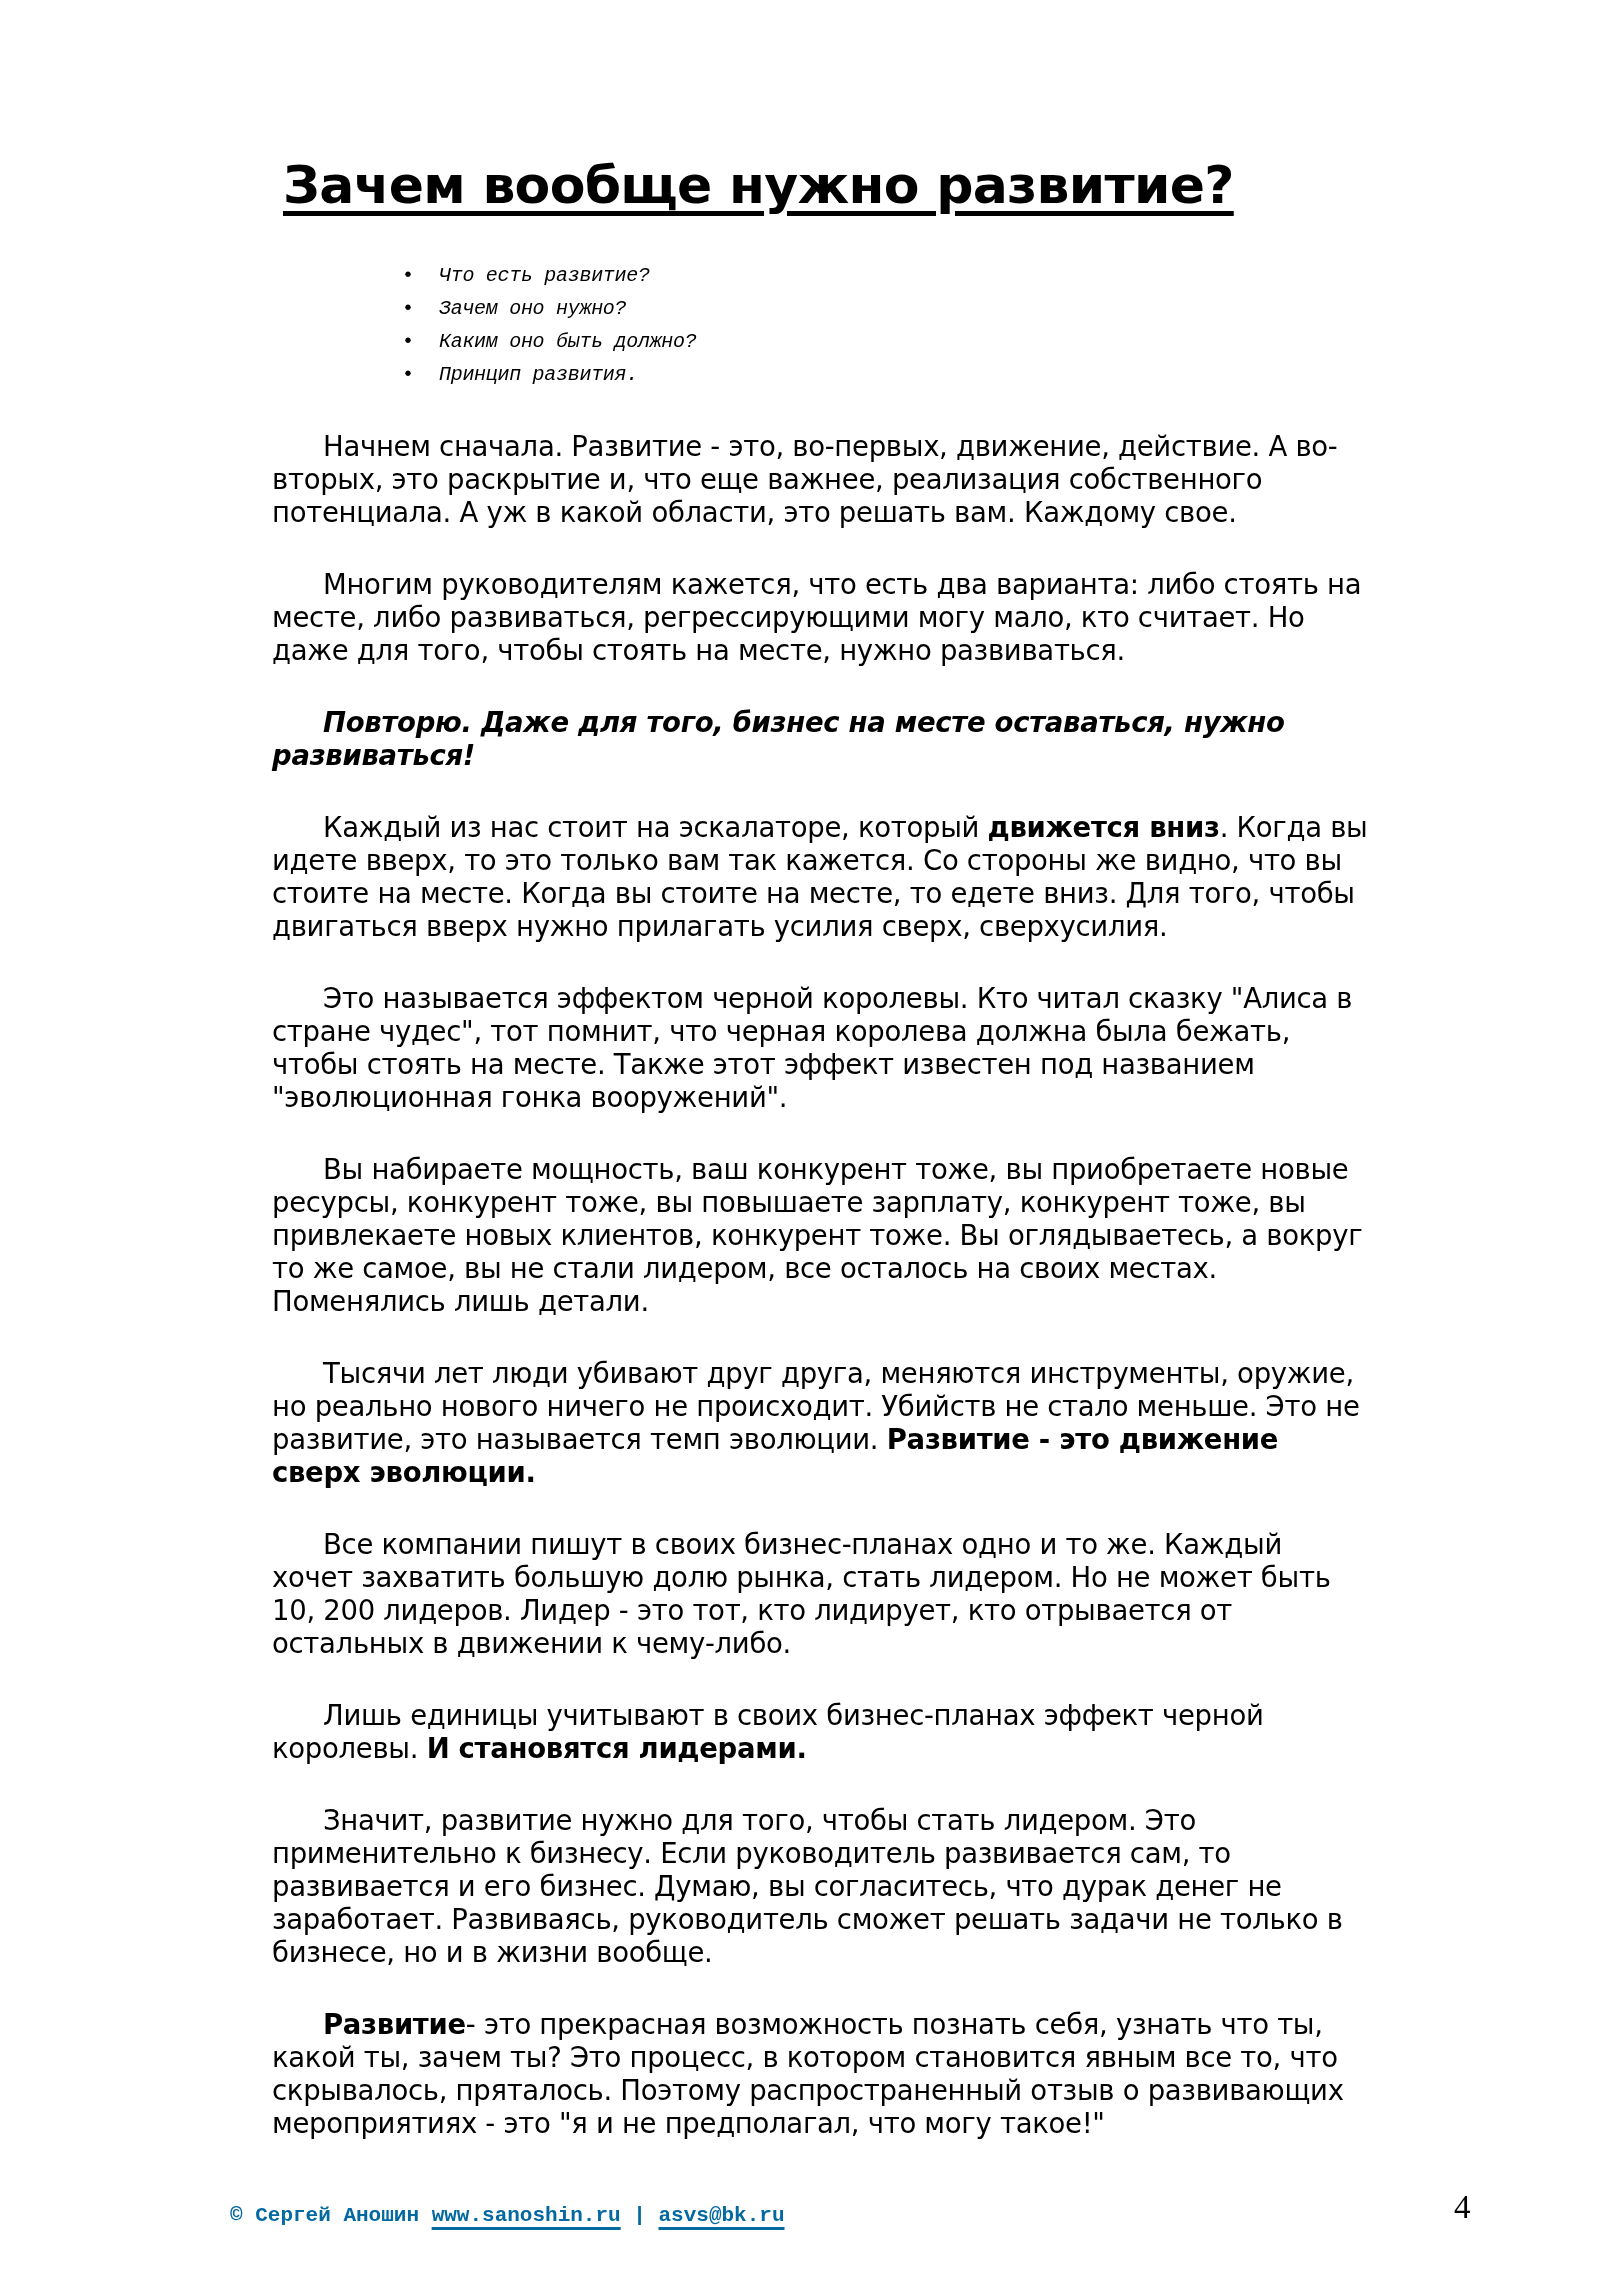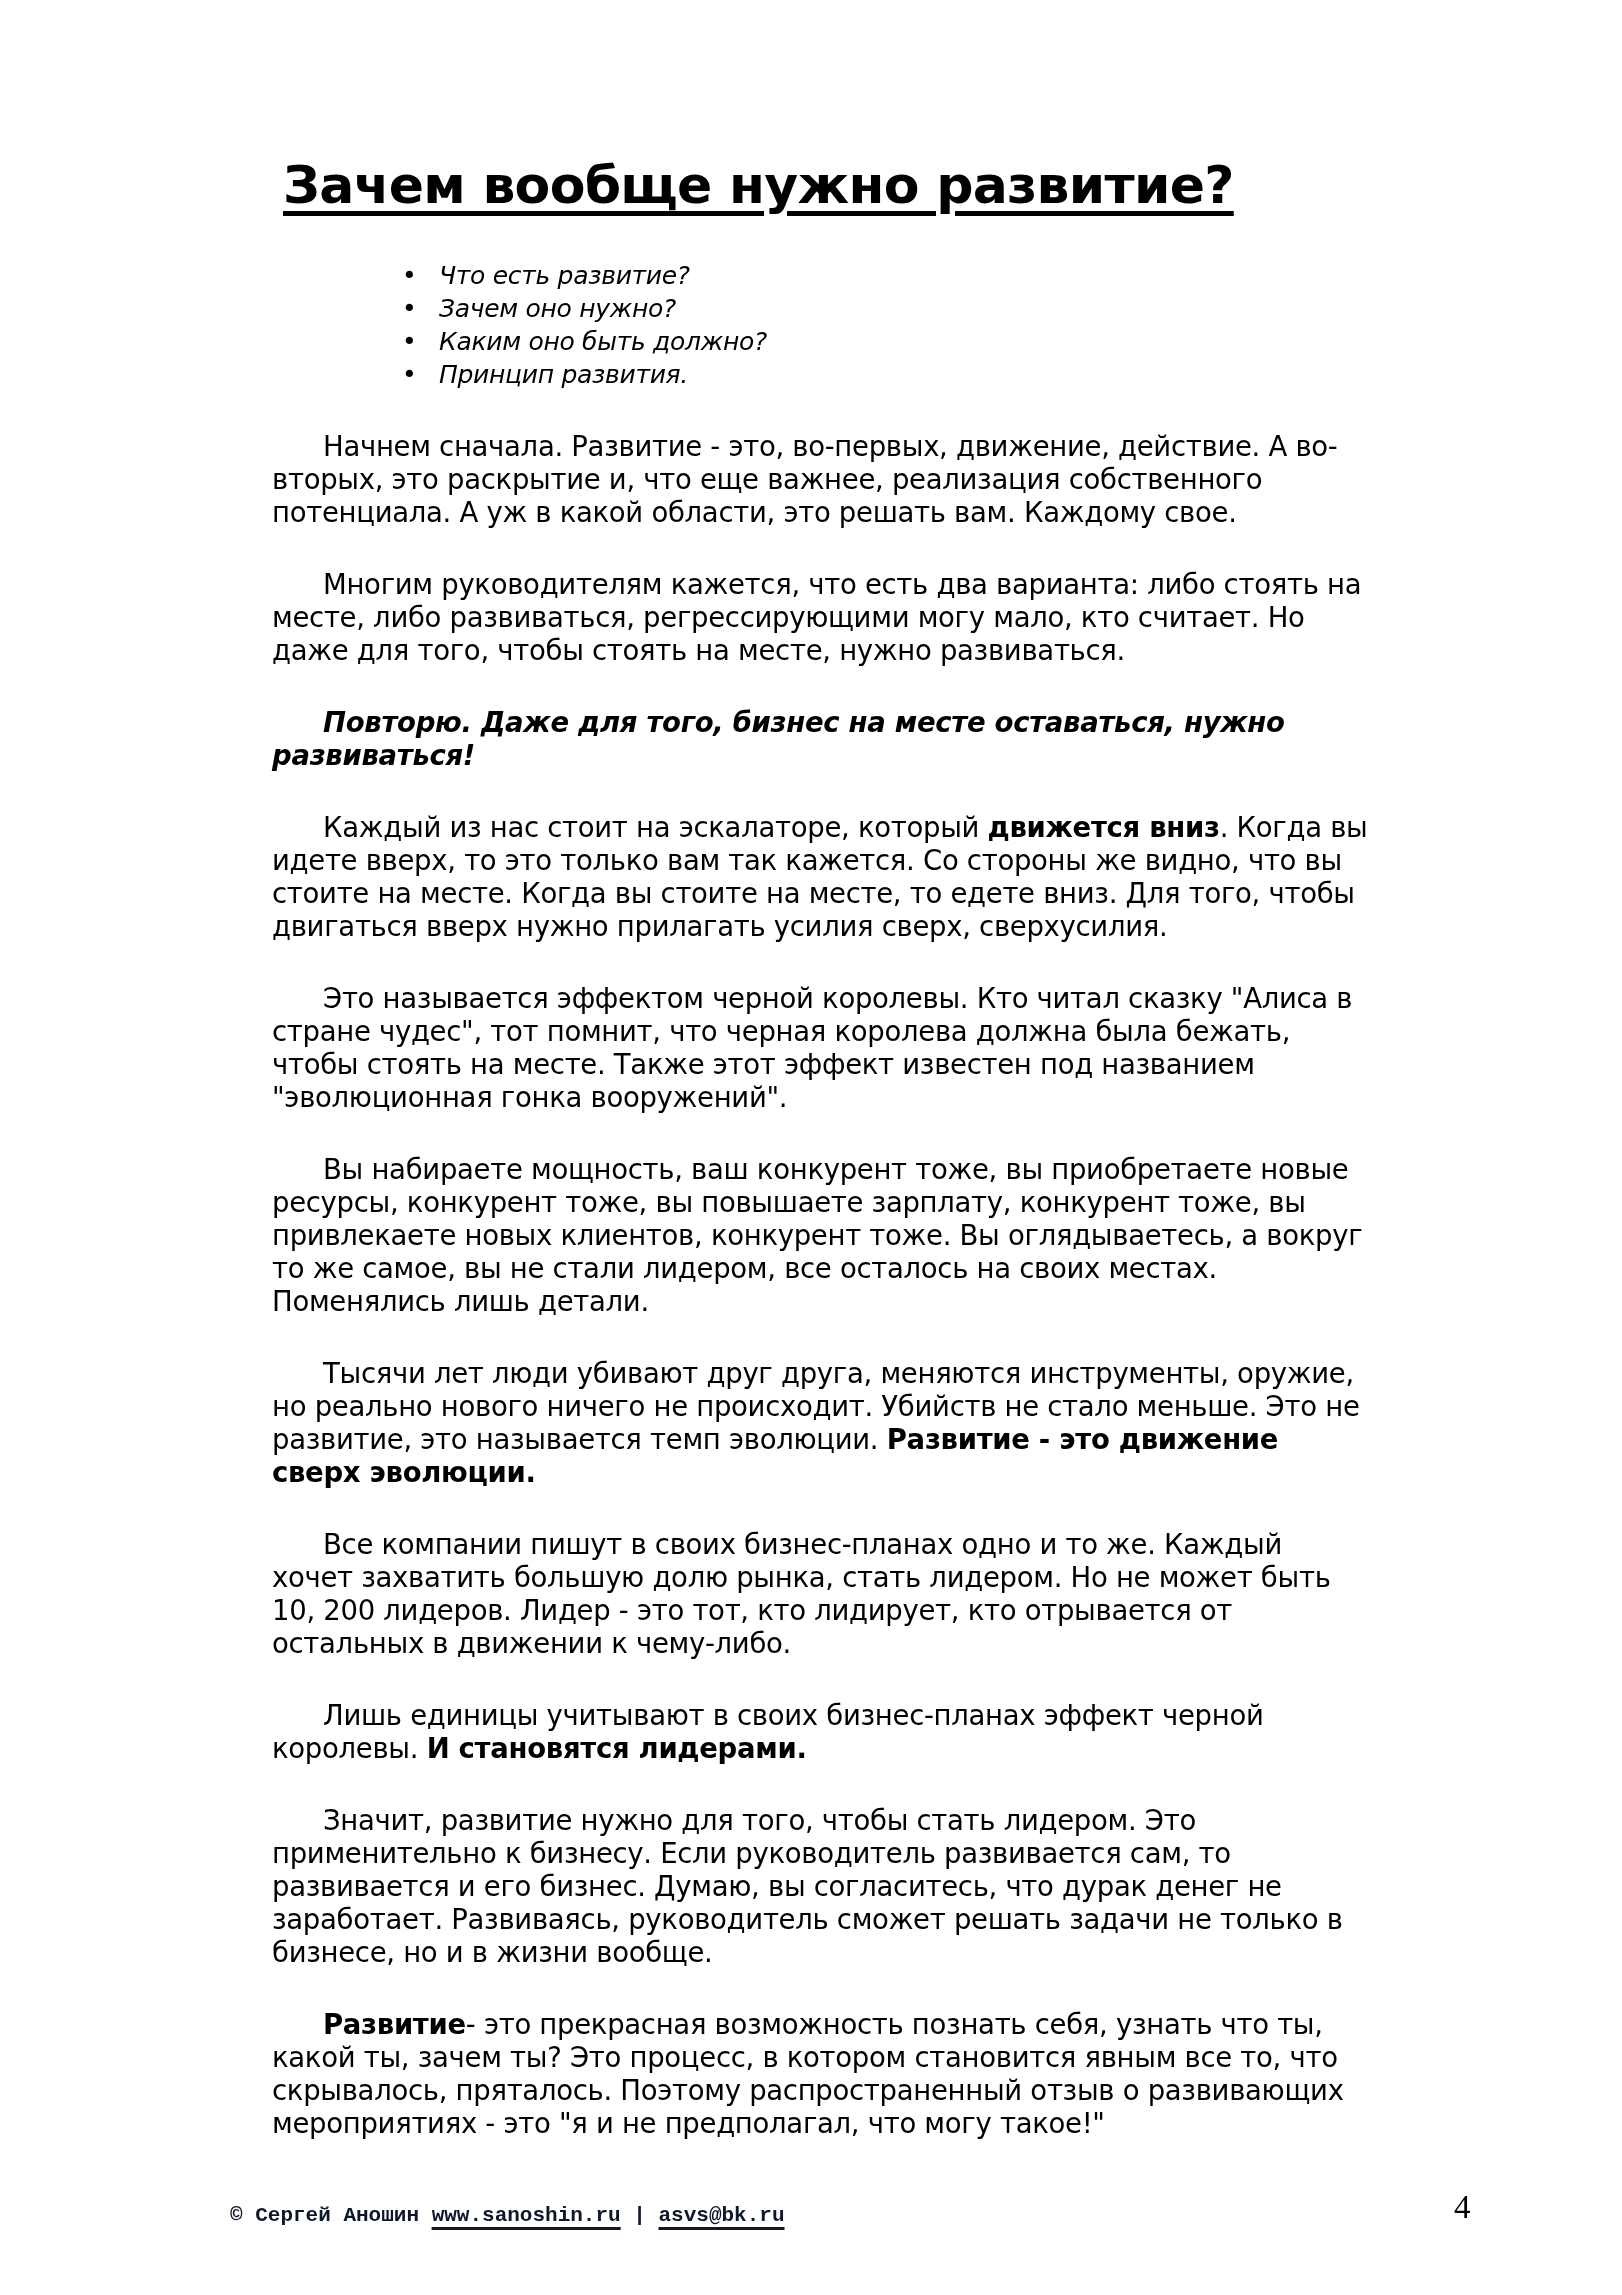--- a/index.html
+++ b/index.html
@@ -36,9 +36,10 @@
     margin-bottom: 39px;
     padding-left: 167px;
     font-style: italic;
-    font-size: 25px;
+    font-size: 20px;
     line-height: 33px;
     letter-spacing: -0.3px;
+    font-family: Liberation Mono, monospace;
   }
   ul.bullets li { position: relative; }
   ul.bullets li::before {

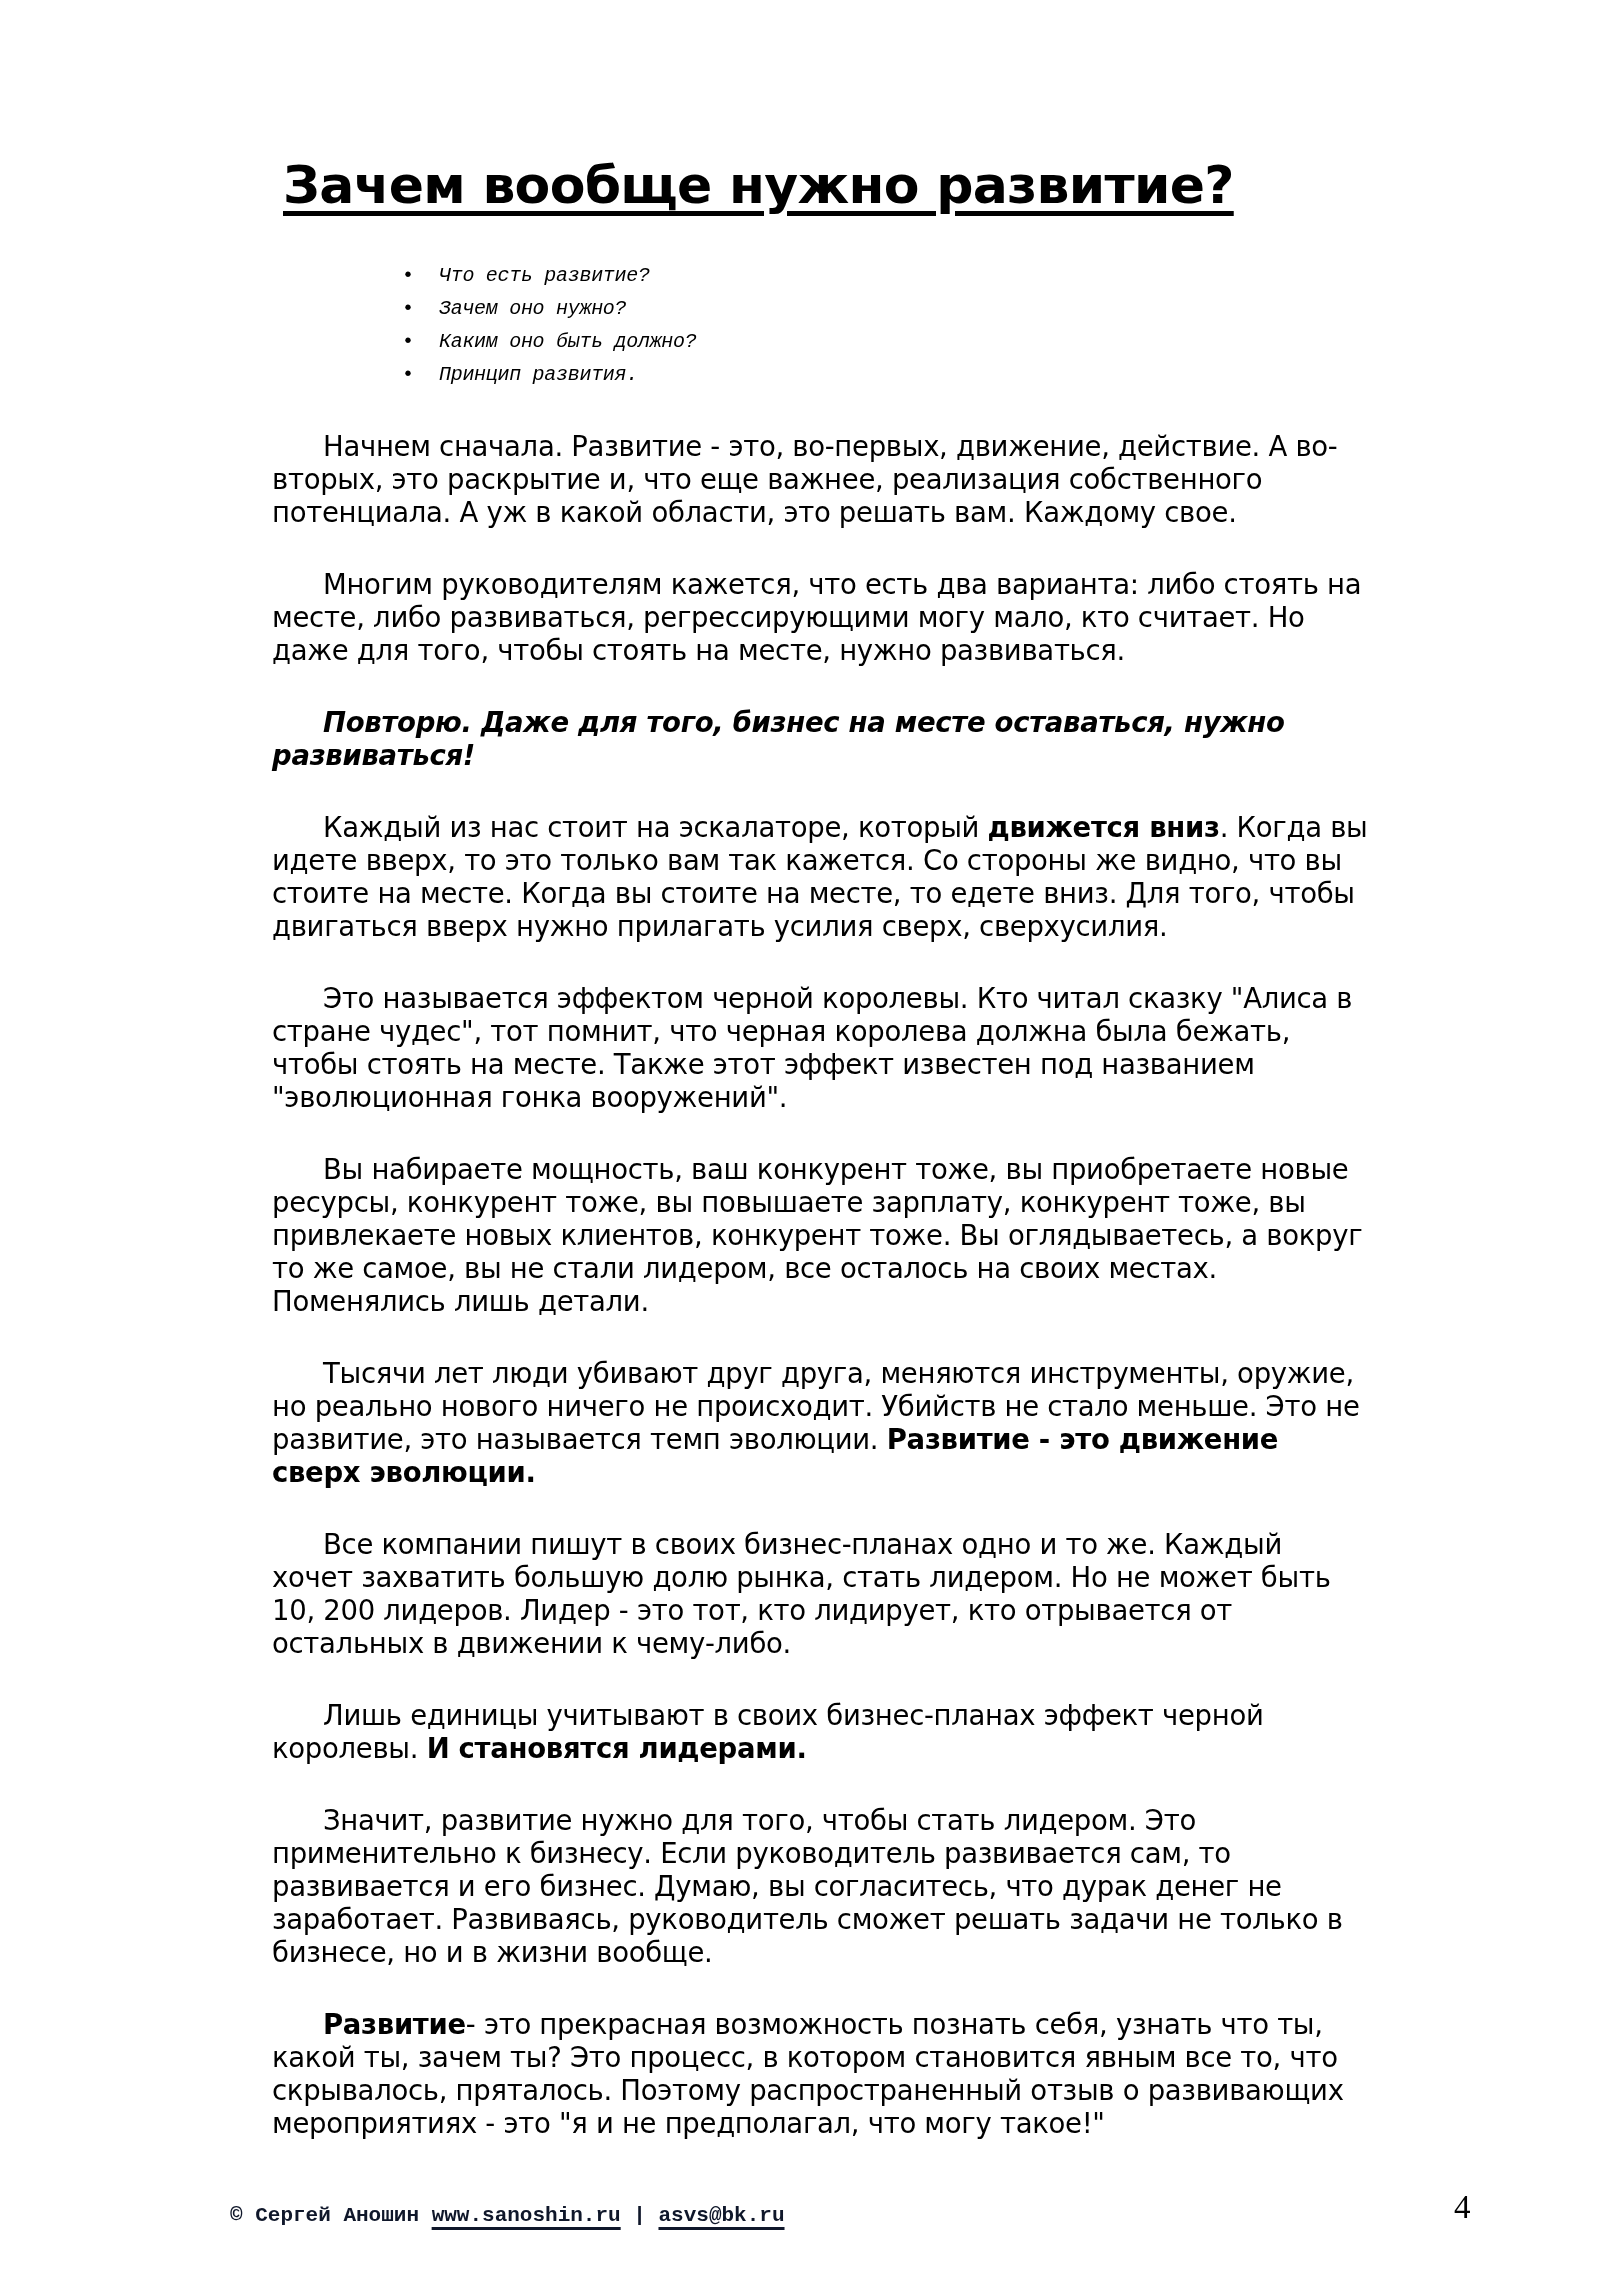--- a/index.html
+++ b/index.html
@@ -111,7 +111,7 @@
       </div>
   </div>
 
-  <div class="footer" style="color: #0f172a;"><span>© Сергей Аношин </span><a>www.sanoshin.ru</a><span> | </span><a>asvs@bk.ru</a></div>
+  <div class="footer" style="color: #0369a1;"><span>© Сергей Аношин </span><a>www.sanoshin.ru</a><span> | </span><a>asvs@bk.ru</a></div>
 
   <div class="pagenum">4</div>
 </div>

